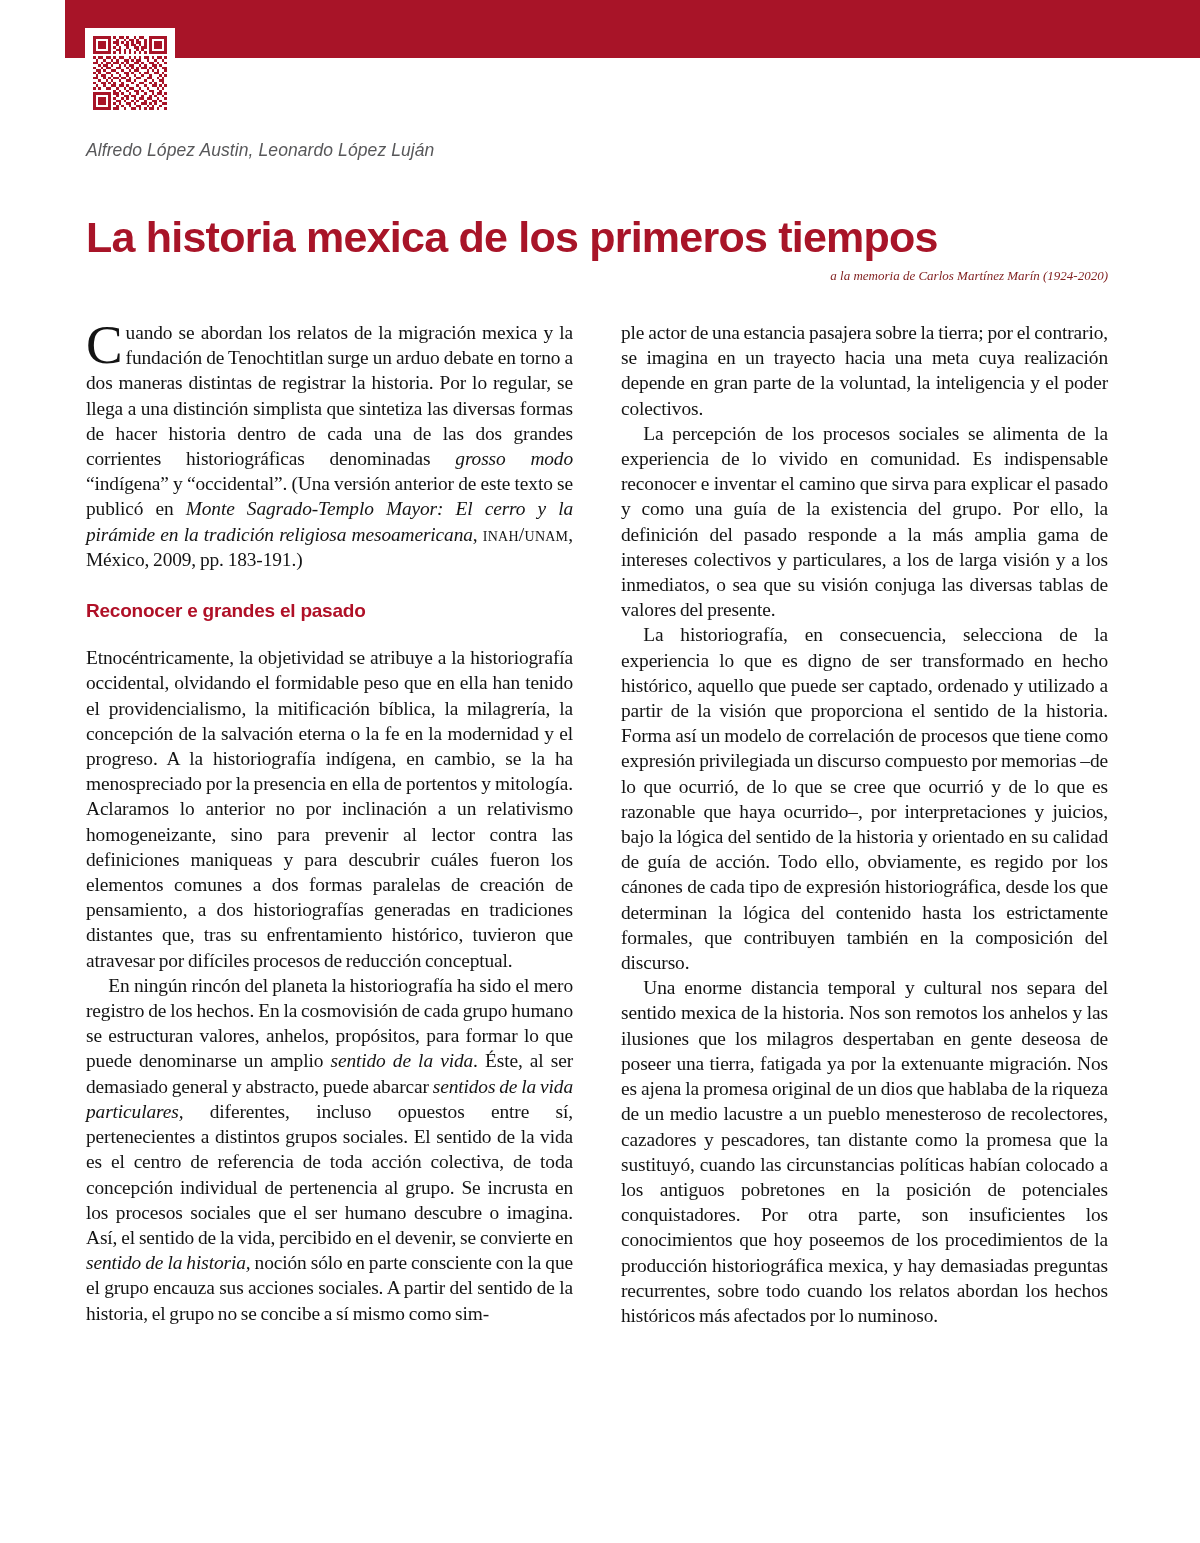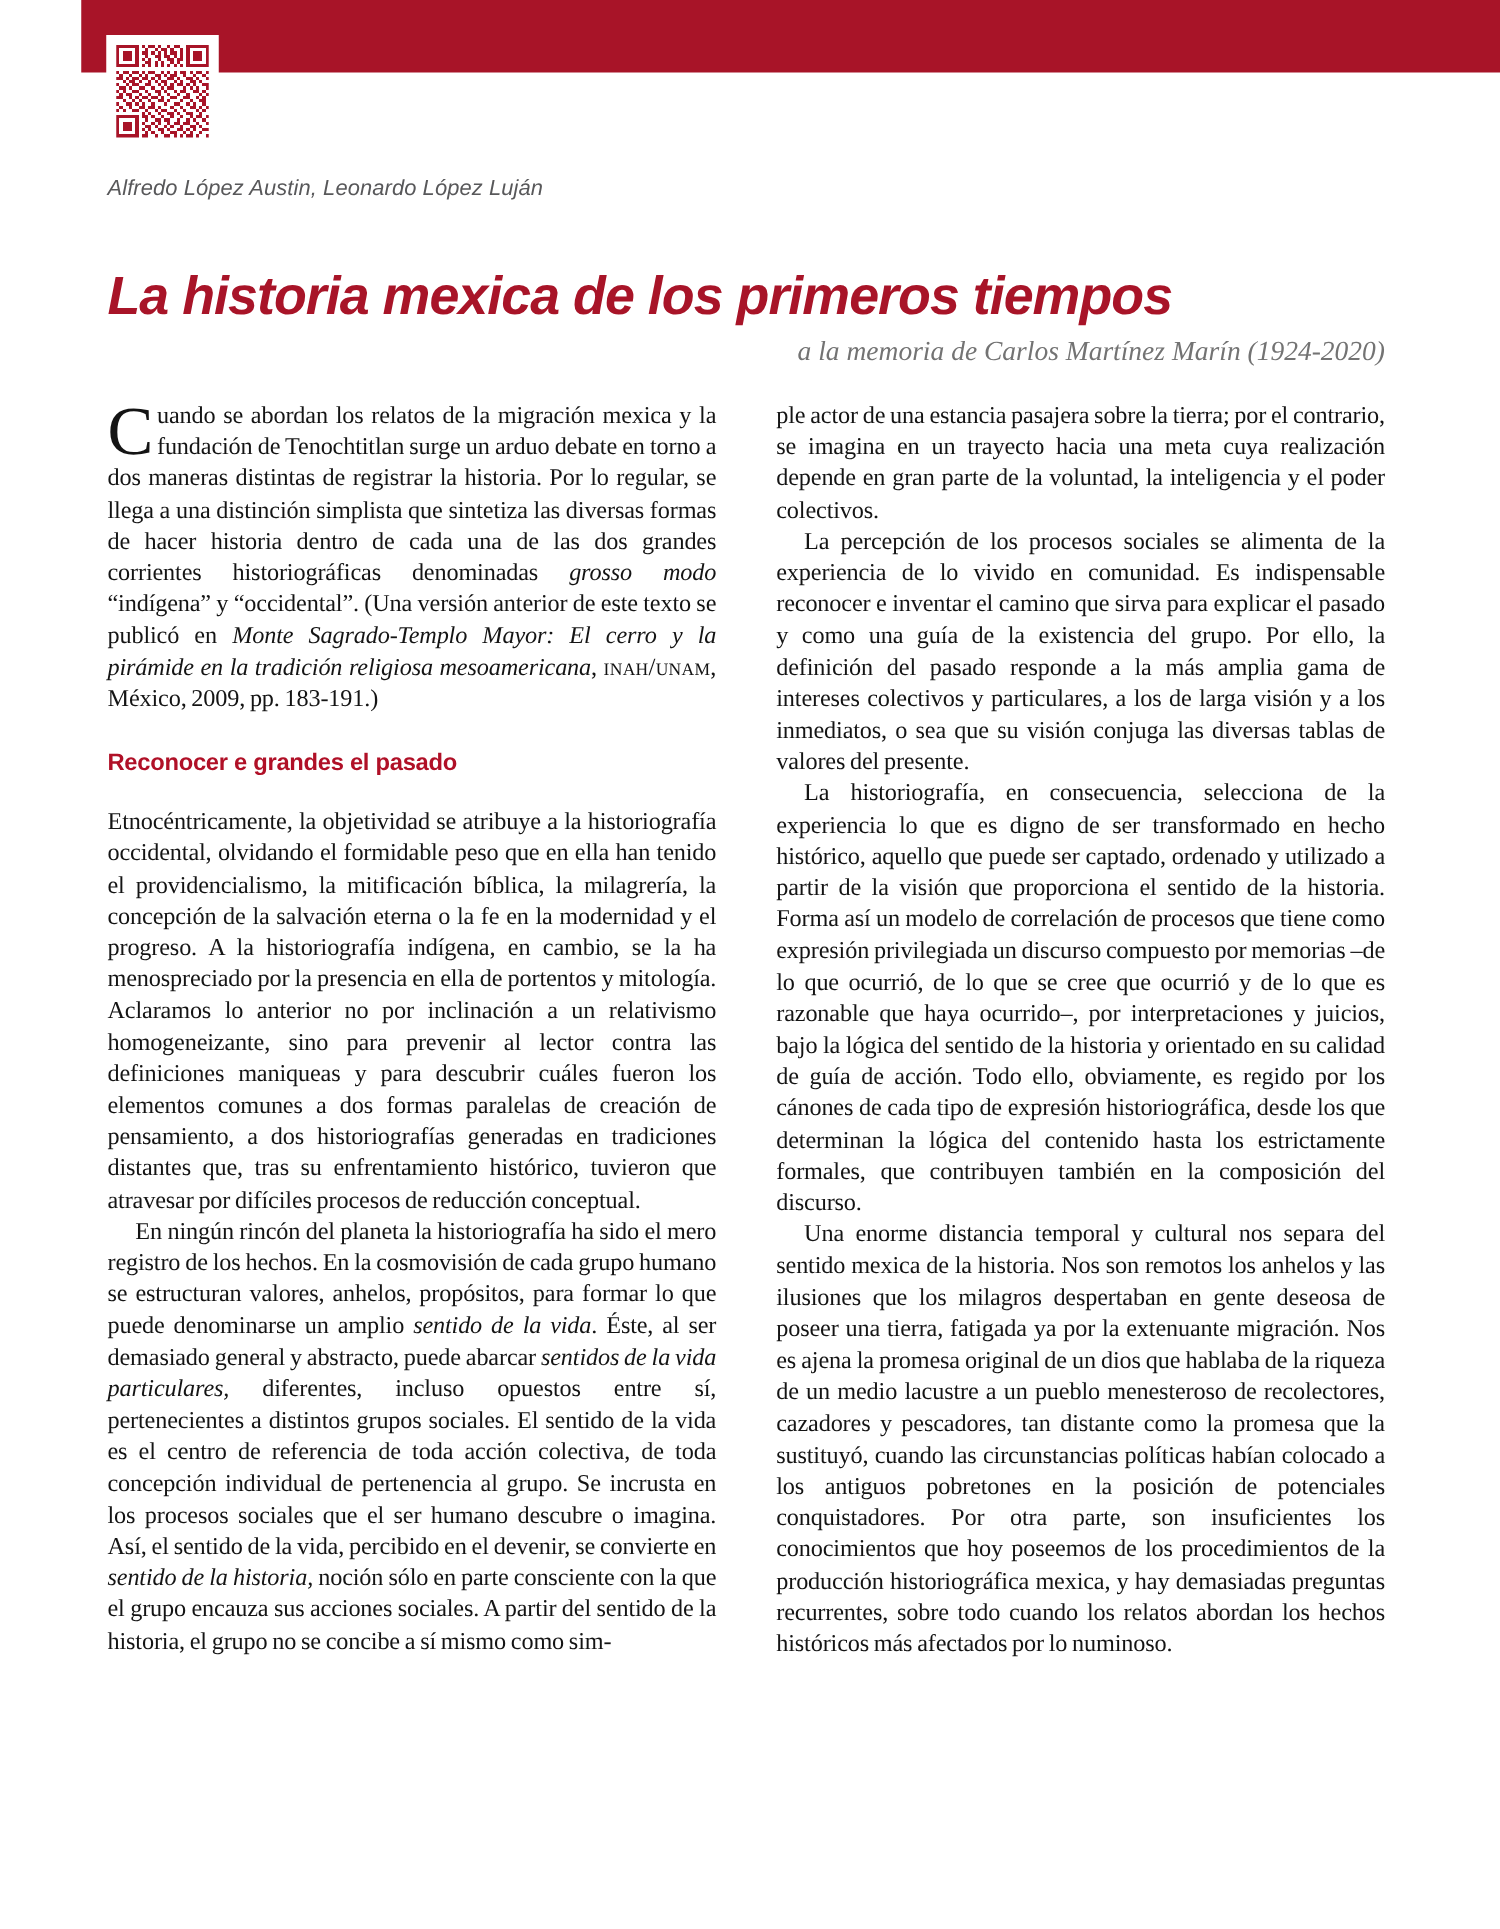--- a/index.html
+++ b/index.html
@@ -64,7 +64,6 @@
     letter-spacing: -0.018em;
     white-space: nowrap;
     line-height: 1.05;
-    font-style: italic;
   }
   .dedication {
     position: absolute;

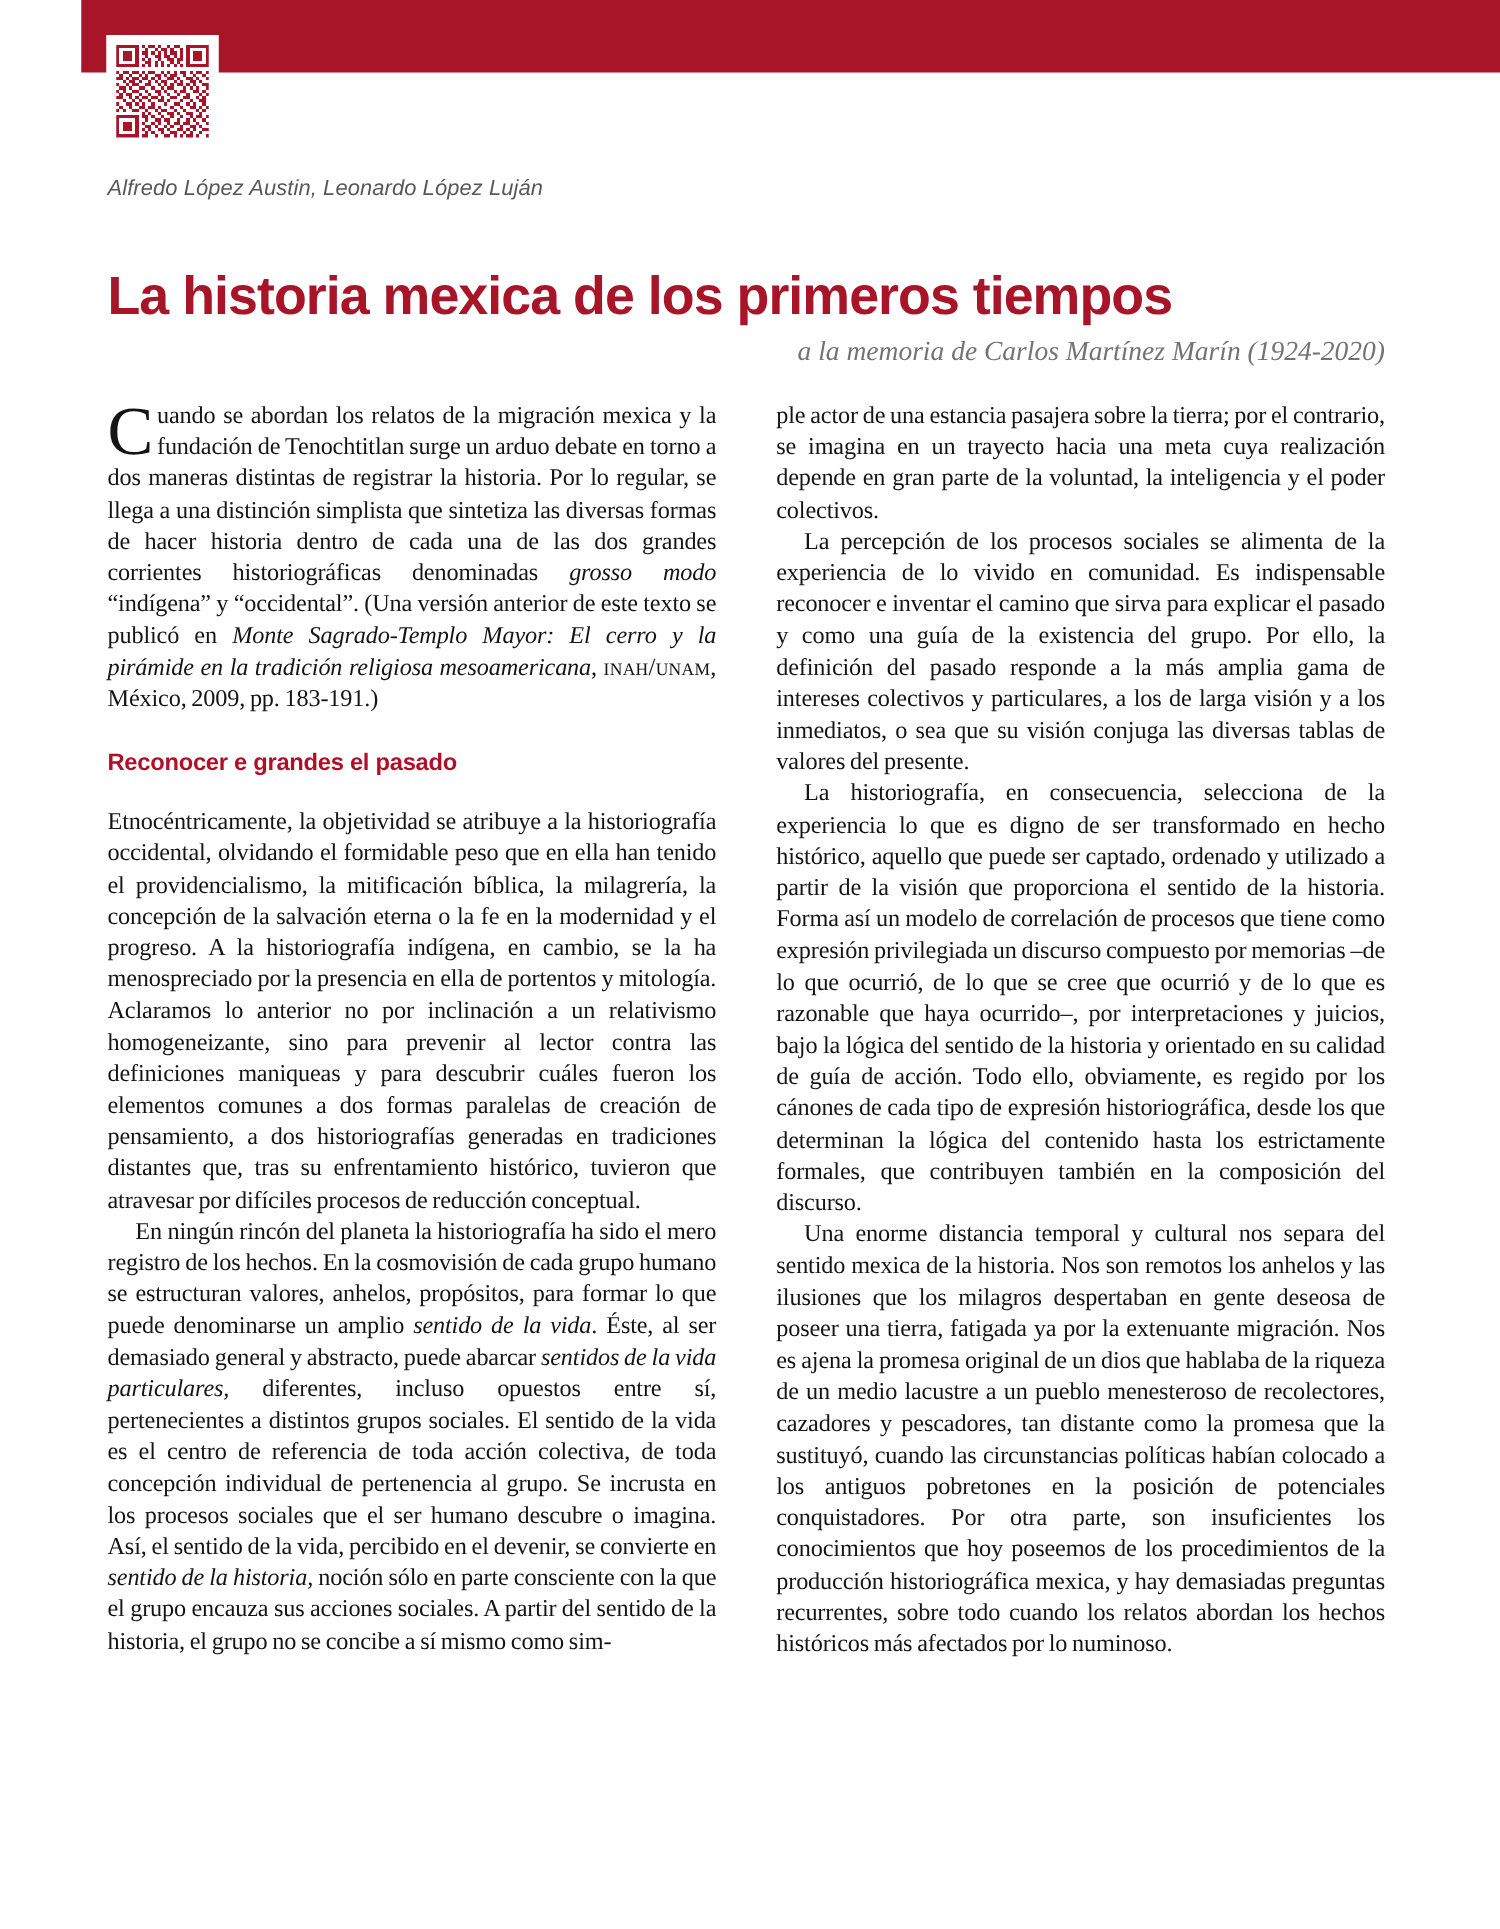--- a/index.html
+++ b/index.html
@@ -71,8 +71,8 @@
     top: 268px;
     font-family: "Liberation Serif", serif;
     font-style: italic;
-    font-size: 22px;
-    color: #737373;
+    font-size: 13px;
+    color: #7f1d1d;
     white-space: nowrap;
   }
 

